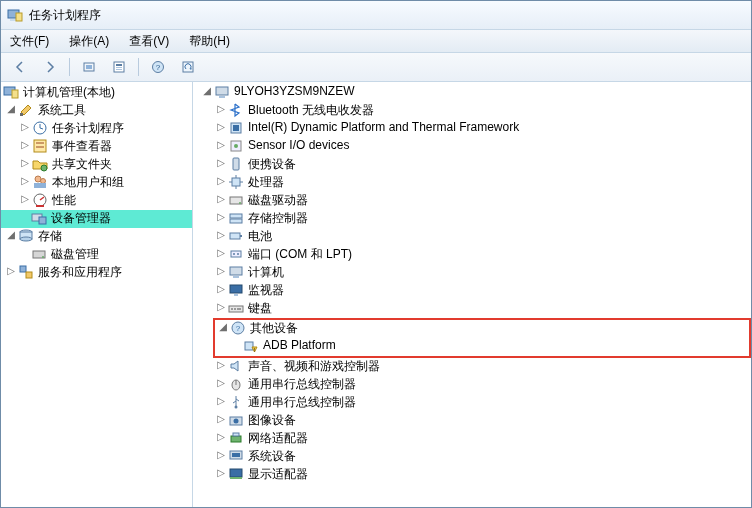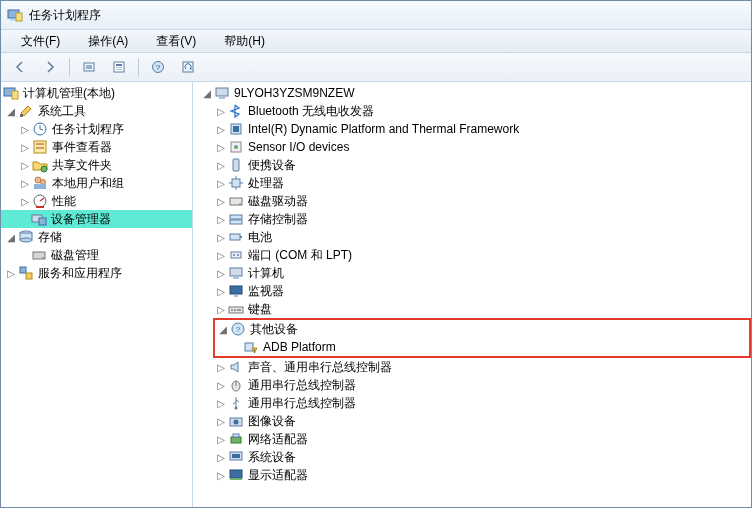--- a/index.html
+++ b/index.html
@@ -6,7 +6,7 @@
   .window{width:752px;height:508px;border:1px solid #6f8ca8;display:flex;flex-direction:column;box-sizing:border-box;background:#fff}
   .titlebar{height:28px;background:linear-gradient(#f7fbff,#e6eef7);display:flex;align-items:center;padding:0 6px;border-bottom:1px solid #c6d7e6}
   .titlebar .ticon{width:16px;height:16px;margin-right:6px}
-  .menubar{height:22px;background:linear-gradient(#f4f7fb,#e3ecf4);border-bottom:1px solid #c6d7e6;display:flex;align-items:center;padding:0 12px;gap:12px}
+  .menubar{height:22px;background:linear-gradient(#f4f7fb,#e3ecf4);border-bottom:1px solid #c6d7e6;display:flex;align-items:center;padding:0 1px;gap:4px}
   .menu-item{padding:2px 8px;border-radius:3px}
   .toolbar{height:28px;background:linear-gradient(#f6f9fc,#eaf0f7);border-bottom:1px solid #c6d7e6;display:flex;align-items:center;padding:0 6px;gap:4px}
   .tbtn{width:24px;height:22px;border:1px solid transparent;border-radius:3px;display:flex;align-items:center;justify-content:center}

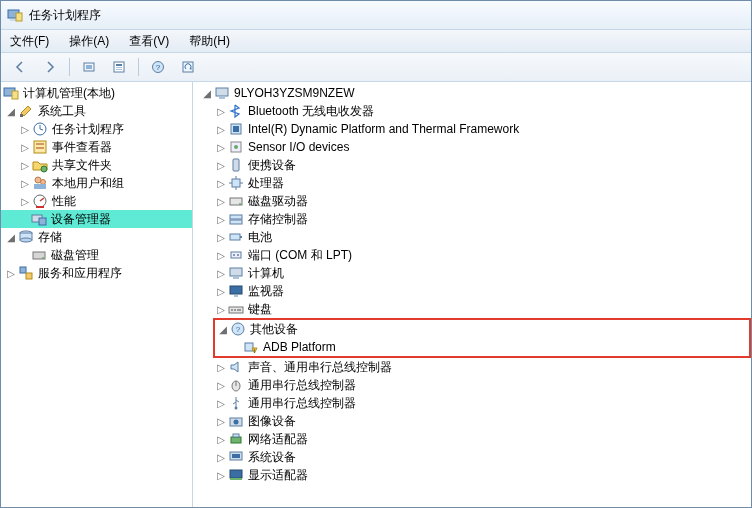--- a/index.html
+++ b/index.html
@@ -16,7 +16,7 @@
   .right-pane{flex:1;overflow:auto;padding:2px 0}
   ul.tree{list-style:none;margin:0;padding:0}
   ul.tree li{white-space:nowrap}
-  .row{display:flex;align-items:center;height:18px;padding-right:6px}
+  .row{display:flex;align-items:flex-start;height:18px;padding-right:6px}
   .row.selected{background:#5eead4}
   .indent{display:inline-block}
   .toggle{width:12px;height:12px;display:inline-flex;align-items:center;justify-content:center;margin-right:1px;color:#6f6f6f;font-size:10px}

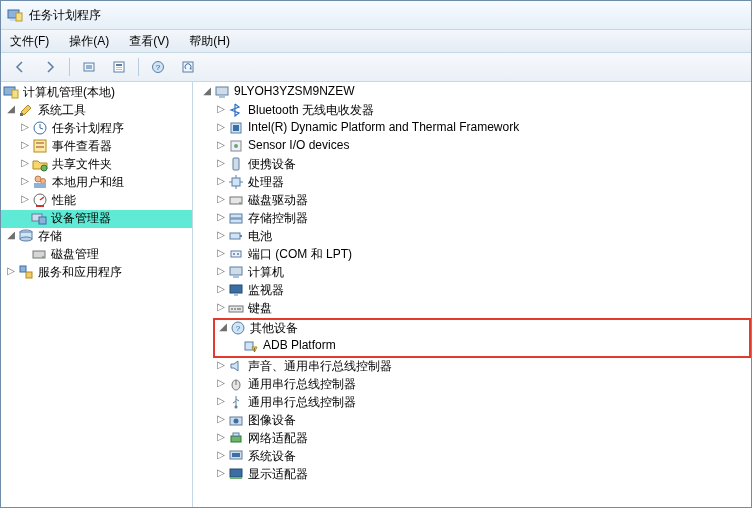--- a/index.html
+++ b/index.html
@@ -456,7 +456,7 @@
                       <path d="M3 6 h3 l4 -3 v10 l-4 -3 H3 Z" fill="#cfe4f6" stroke="#5c7ea3"></path>
                     </svg>
                   </span>
-                  <span class="lbl">声音、通用串行总线控制器</span>
+                  <span class="lbl">声音、视频和游戏控制器</span>
                 </div>
               </li>
             <li>

